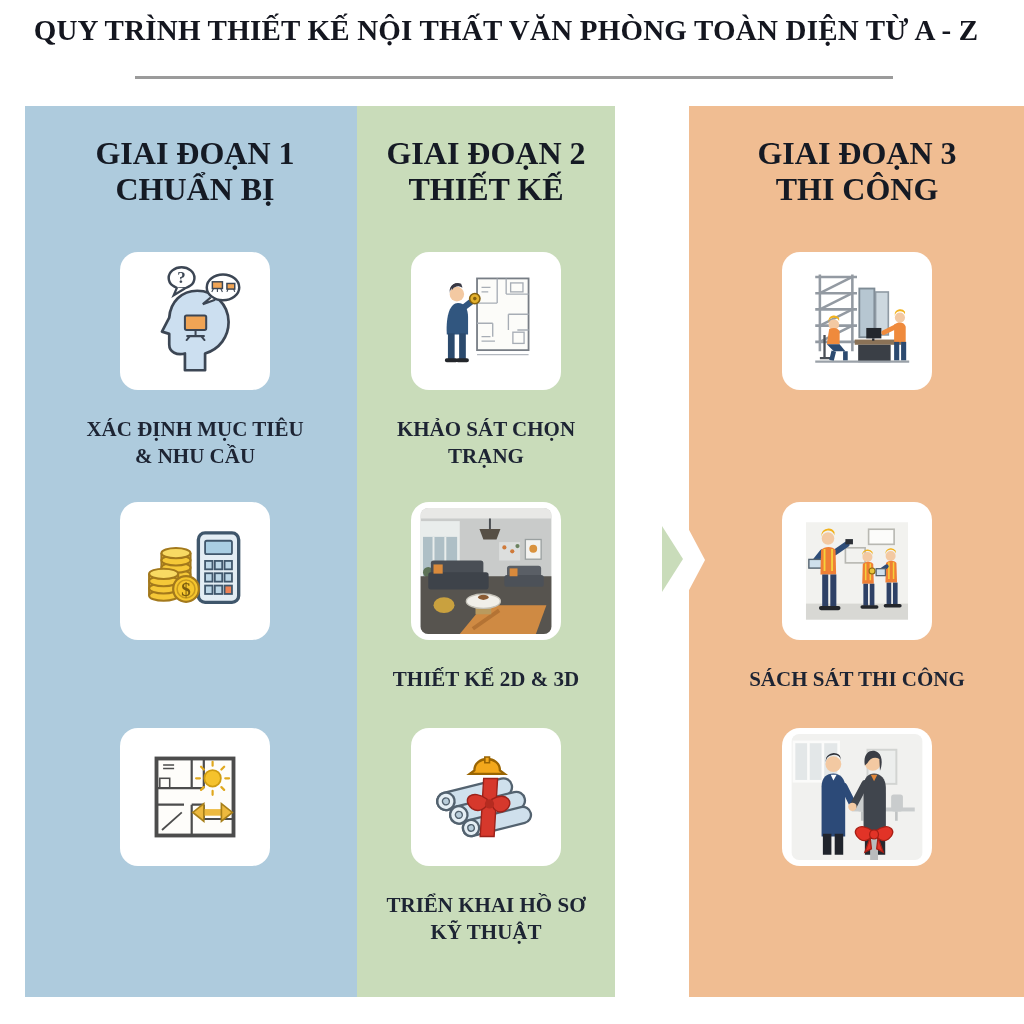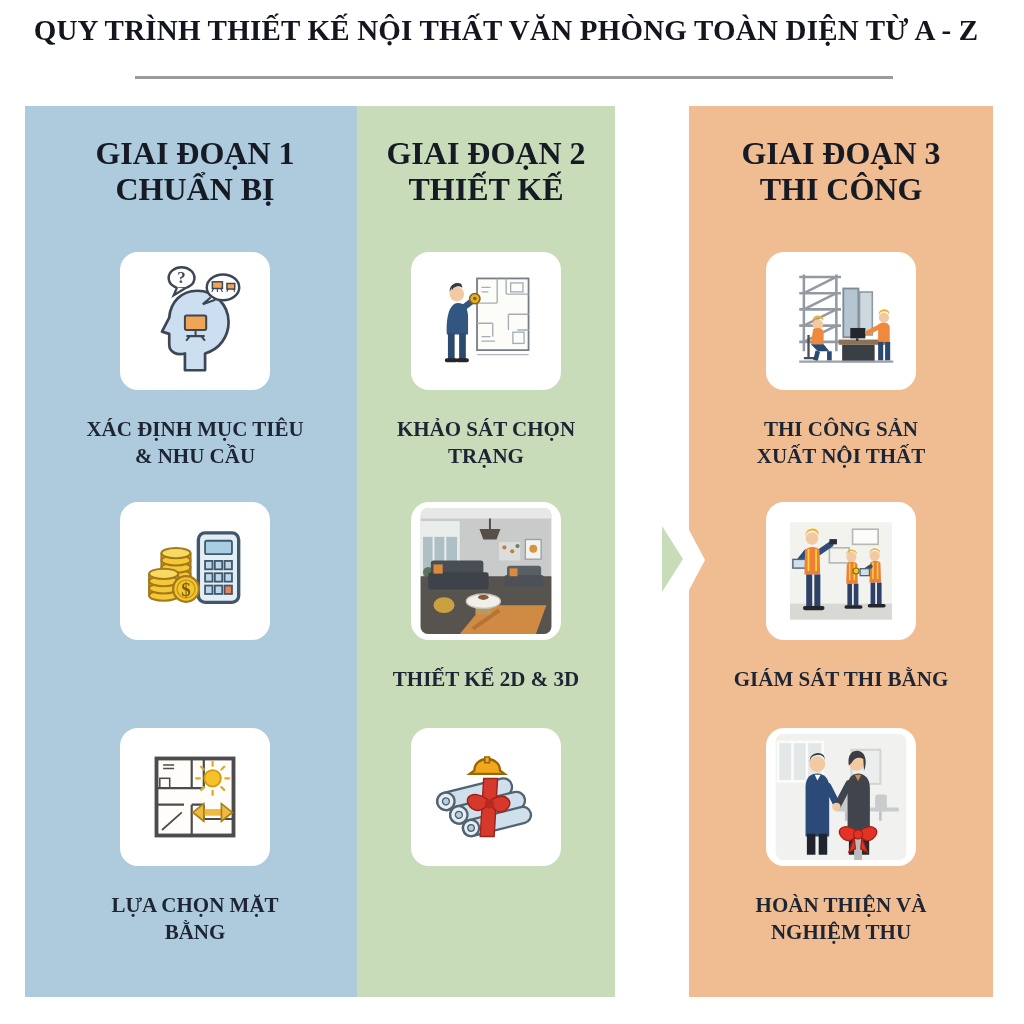--- a/index.html
+++ b/index.html
@@ -19,7 +19,7 @@
   .col{position:absolute;top:106px;height:891px;}
   .col-1{left:25px;width:340px;background:var(--phase1-bg,#aecbdd);}
   .col-2{left:357px;width:258px;background:var(--phase2-bg,#c9dcba);}
-  .col-3{left:689px;width:304px;background:var(--phase3-bg,#f0bd92);}
+  .col-3{left:689px;width:304px;background:var(--phase3-bg,#f0bd92);padding-left:32px;}
   .phase-name{
     position:absolute;top:30px;left:0;width:100%;text-align:center;
     font-size:32px;line-height:1.12;font-weight:bold;

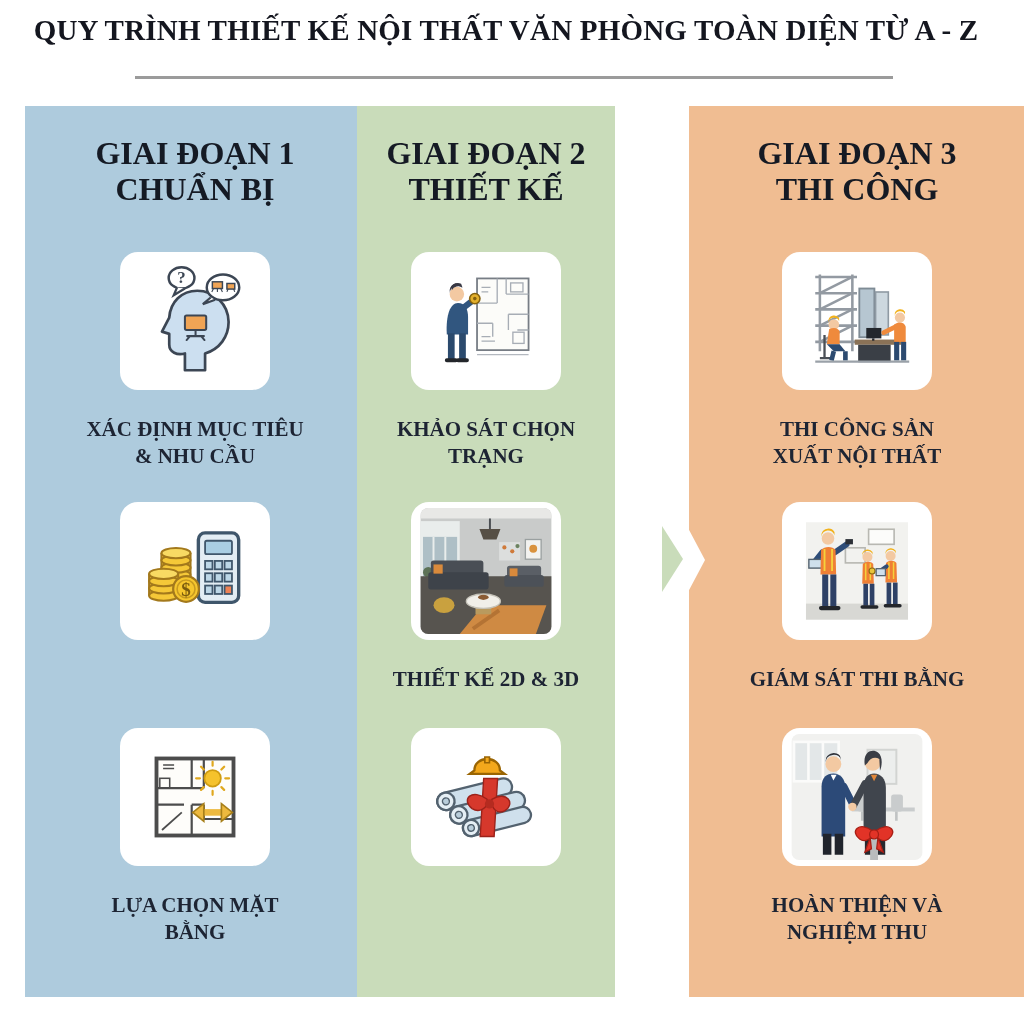--- a/index.html
+++ b/index.html
@@ -276,8 +276,6 @@
         <path d="M14 85 H95" stroke="#9aa1a8" stroke-width="2"></path>
       </svg>
     </div>
-    <div class="step-label">THI CÔNG SẢN
-XUẤT NỘI THẤT</div>
   </div>
 
   <div class="step step-b">

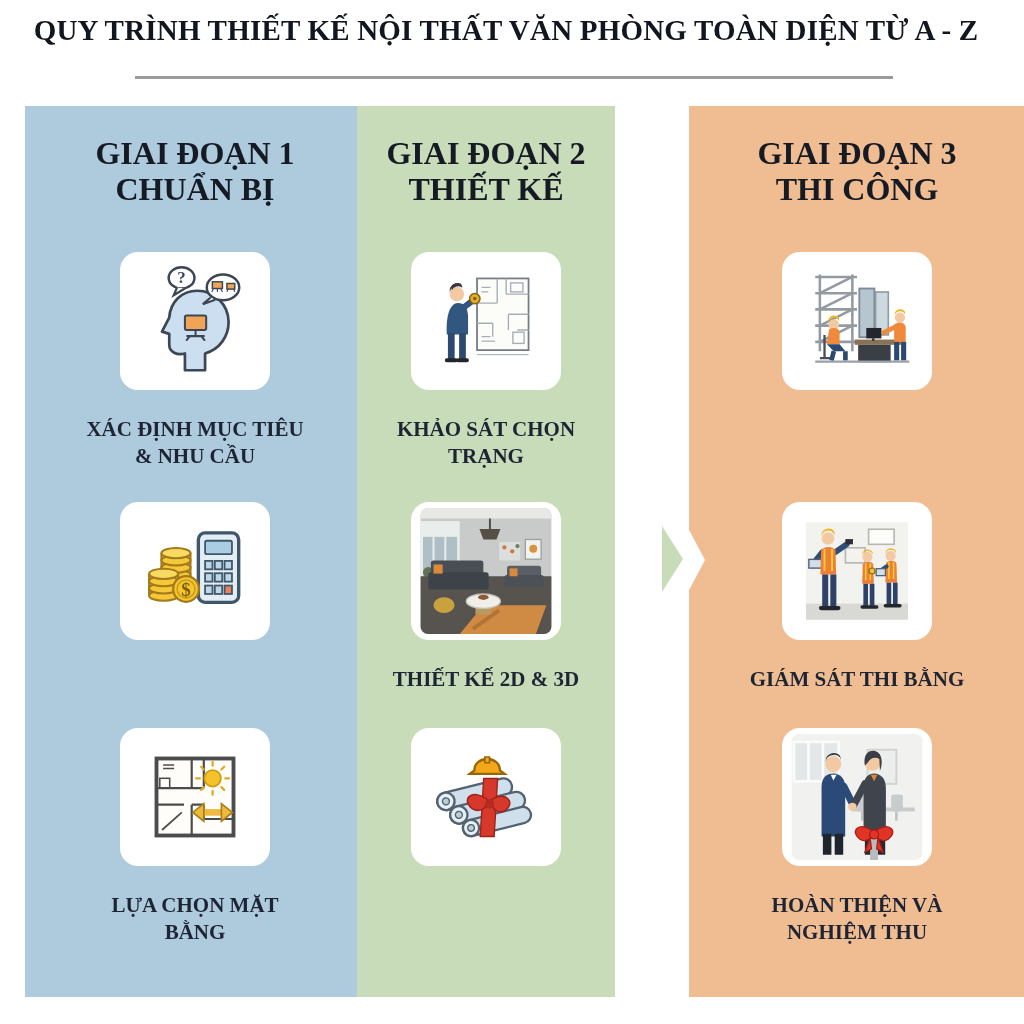--- a/index.html
+++ b/index.html
@@ -315,7 +315,7 @@
         <path d="M74.5 80 h6.5 M80.5 80 h6.5" stroke="#23262b" stroke-width="3" stroke-linecap="round"></path>
       </svg>
     </div>
-    <div class="step-label">GIÁM SÁT THI BẰNG</div>
+    <div class="step-label">SÁCH SÁT THI CÔNG</div>
   </div>
 
   <div class="step step-c">

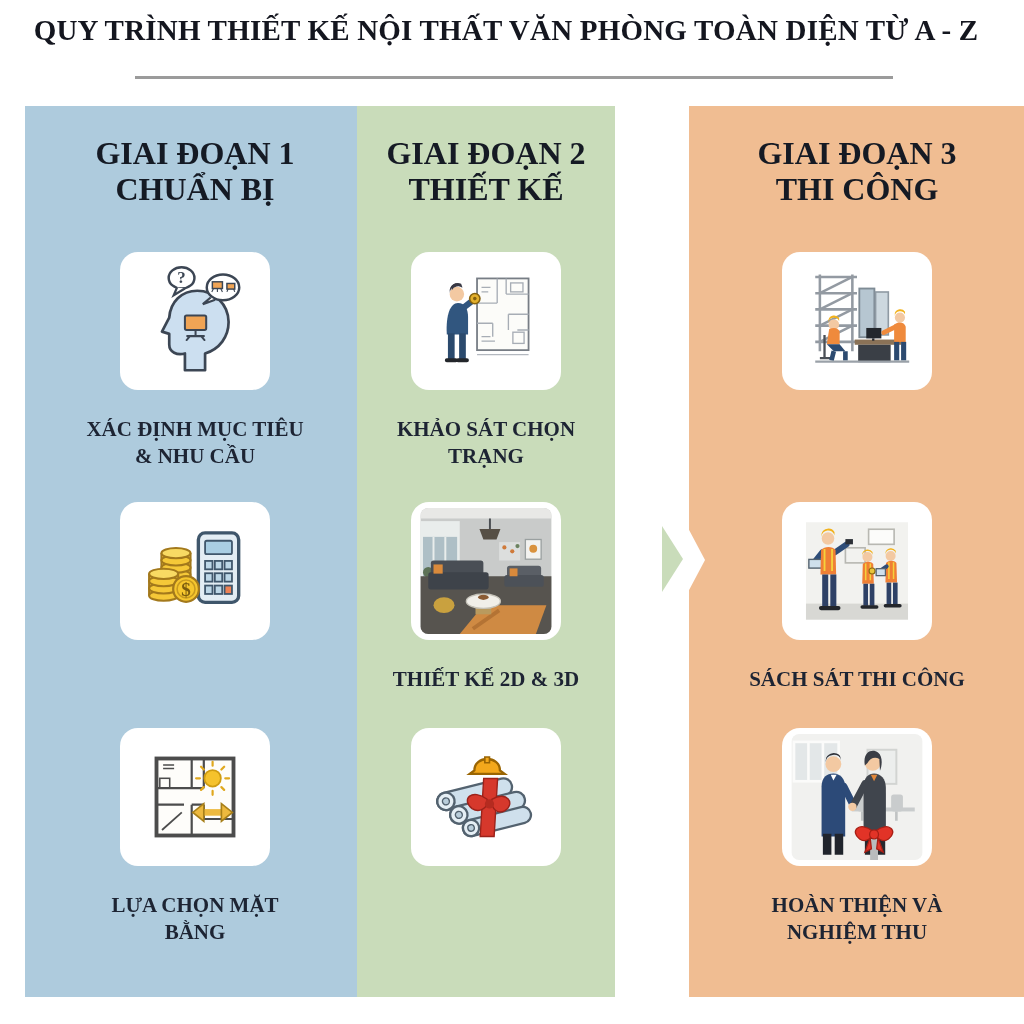--- a/index.html
+++ b/index.html
@@ -135,8 +135,6 @@
         <path d="M74 56 L84 64 L74 72 Z" fill="#edb93f" stroke="#a8801a" stroke-width="1.5"></path>
       </svg>
     </div>
-    <div class="step-label">LỰA CHỌN MẶT
-BẰNG</div>
   </div>
 </section>
 

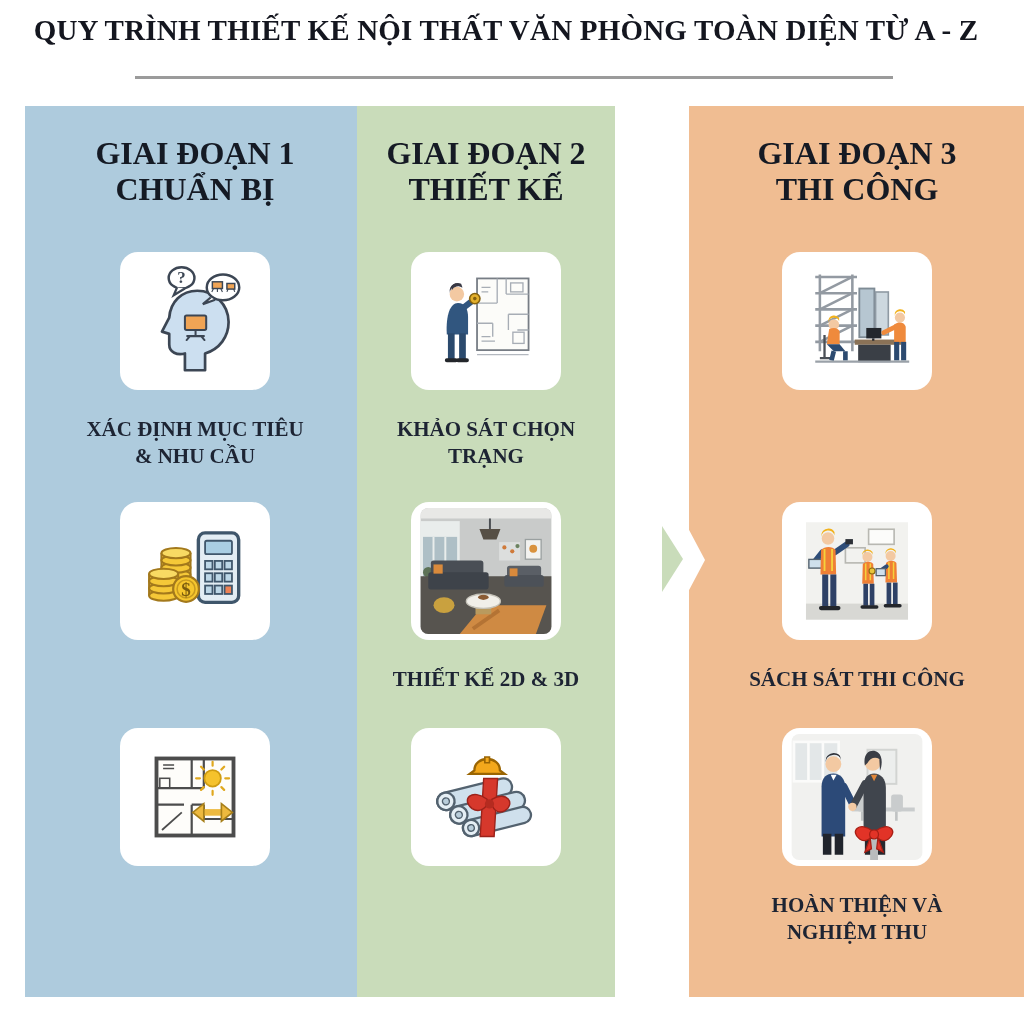--- a/index.html
+++ b/index.html
@@ -238,6 +238,8 @@
         <path d="M49 15.5 h4 v5 h-4 Z" fill="#f3a81c" stroke="#9a6503" stroke-width="1.4"></path>
       </svg>
     </div>
+    <div class="step-label">TRIỂN KHAI HỒ SƠ
+KỸ THUẬT</div>
   </div>
 </section>
 

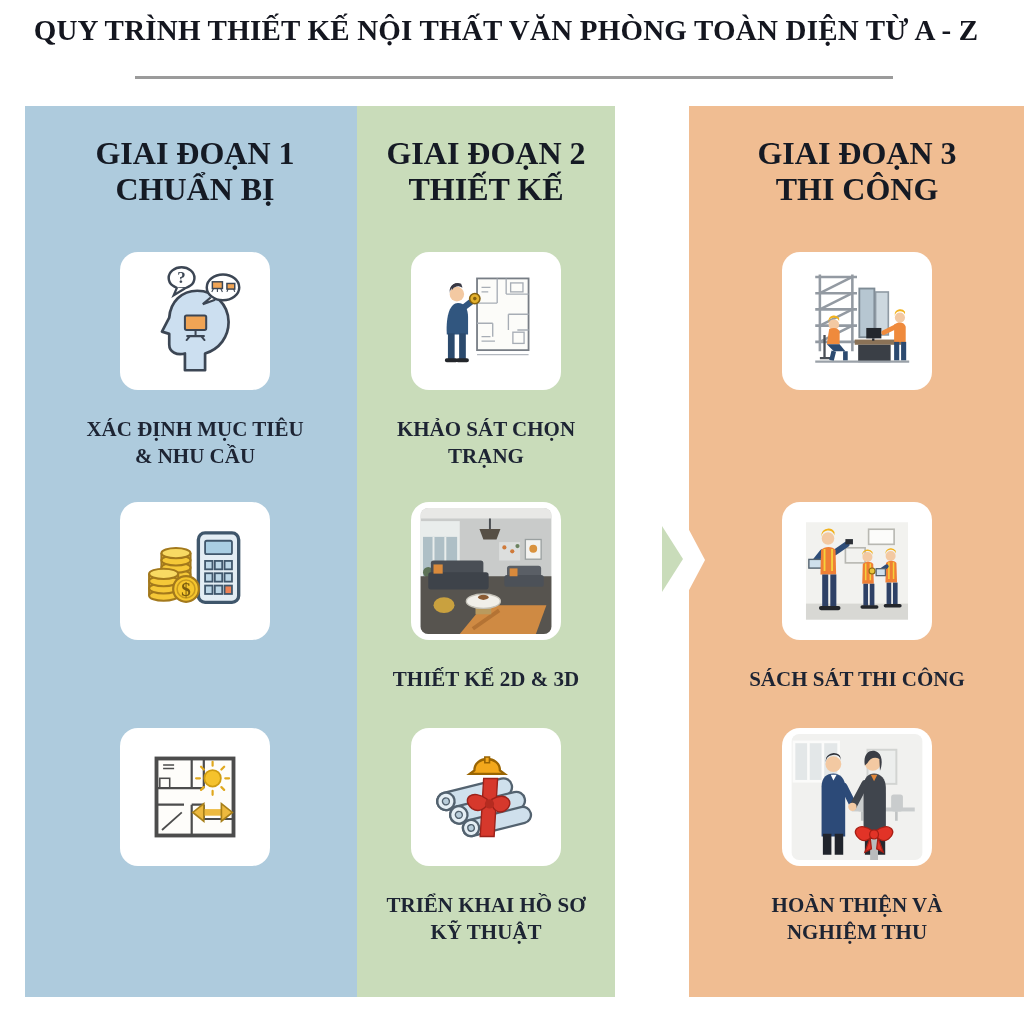--- a/index.html
+++ b/index.html
@@ -363,8 +363,6 @@
         </g>
       </svg>
     </div>
-    <div class="step-label">HOÀN THIỆN VÀ
-NGHIỆM THU</div>
   </div>
 </section>
 

